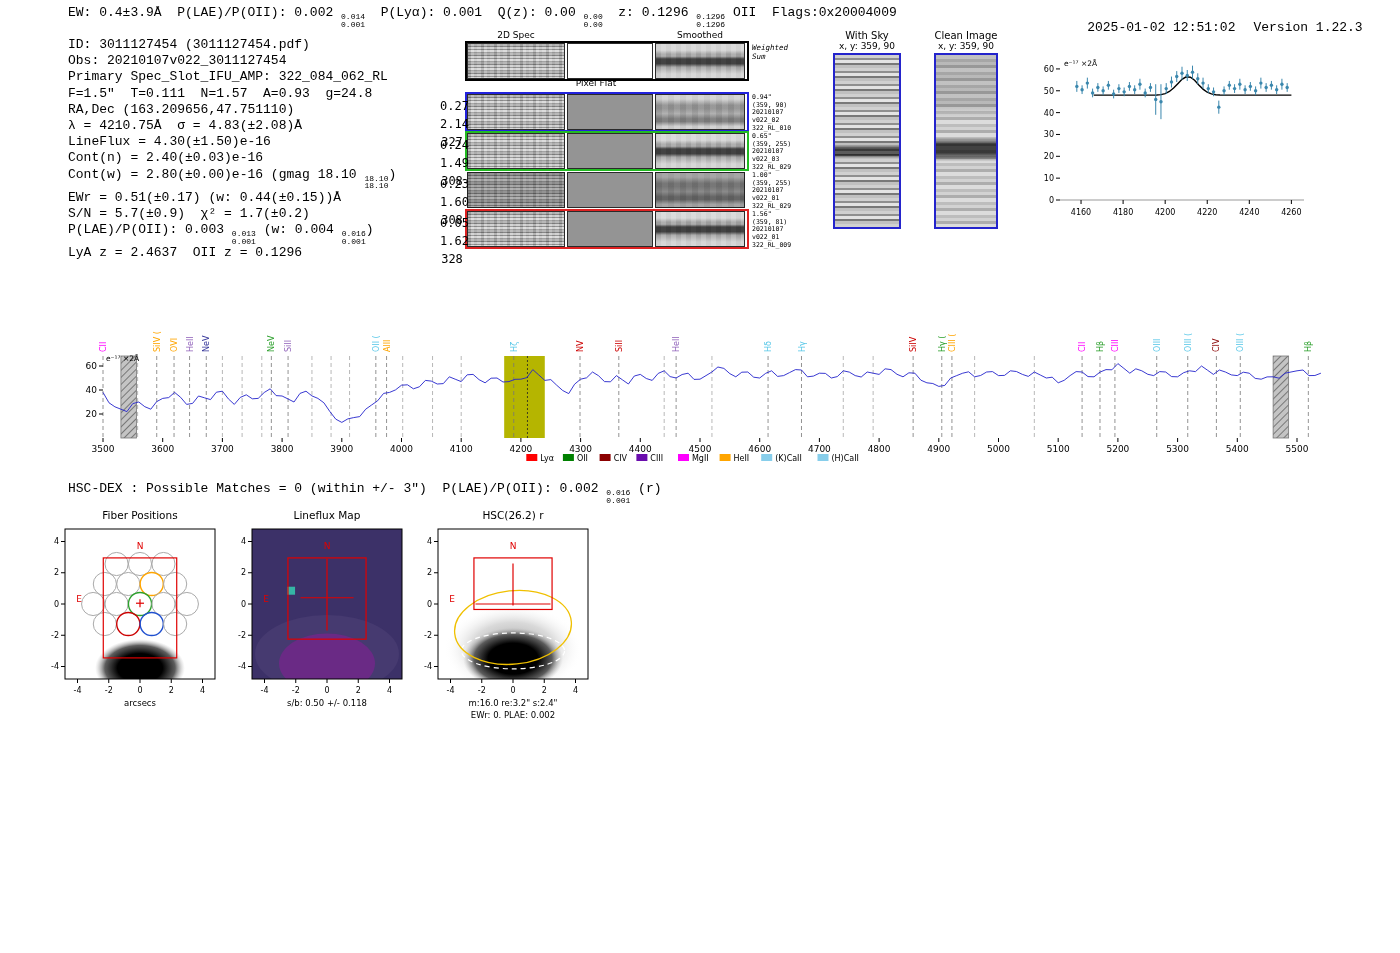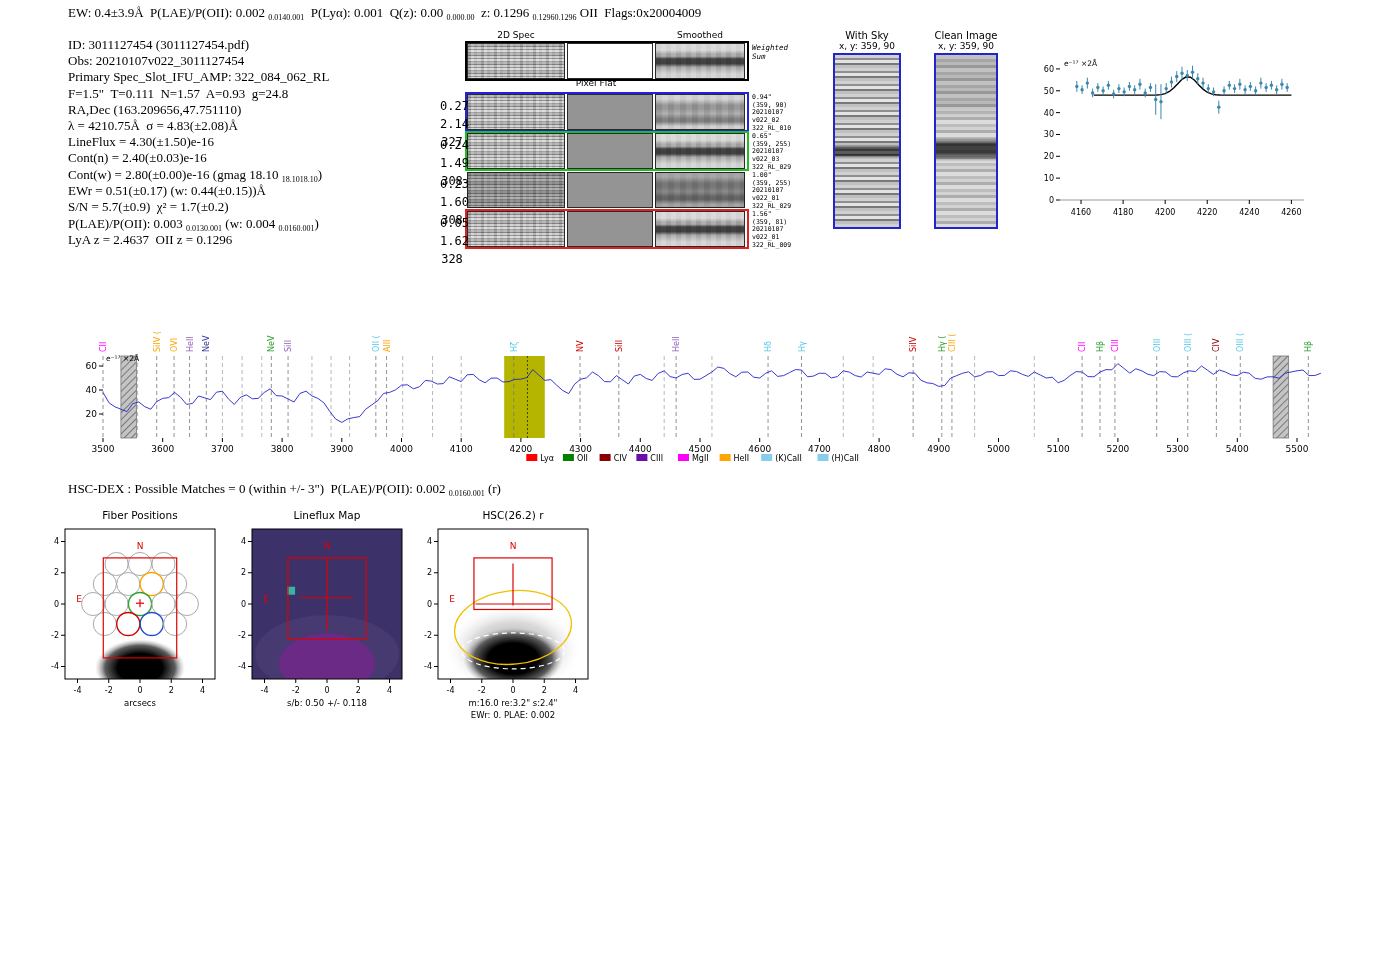--- a/index.html
+++ b/index.html
@@ -6,7 +6,7 @@
   .page{position:relative;width:1400px;height:953px;background:#fff;color:#000;
         font-family:"DejaVu Sans Mono",monospace;overflow:hidden}
   .page *{box-sizing:border-box}
-  .mono{font-family:Liberation Serif, serif;white-space:pre}
+  .mono{font-family:Liberation Mono, monospace;white-space:pre}
   .hdr{position:absolute;left:68px;top:5px;font-size:13px}
   .hdr-right{position:absolute;left:1056px;top:5px;font-size:13px}
   .hdr-right .ver{margin-left:18px}

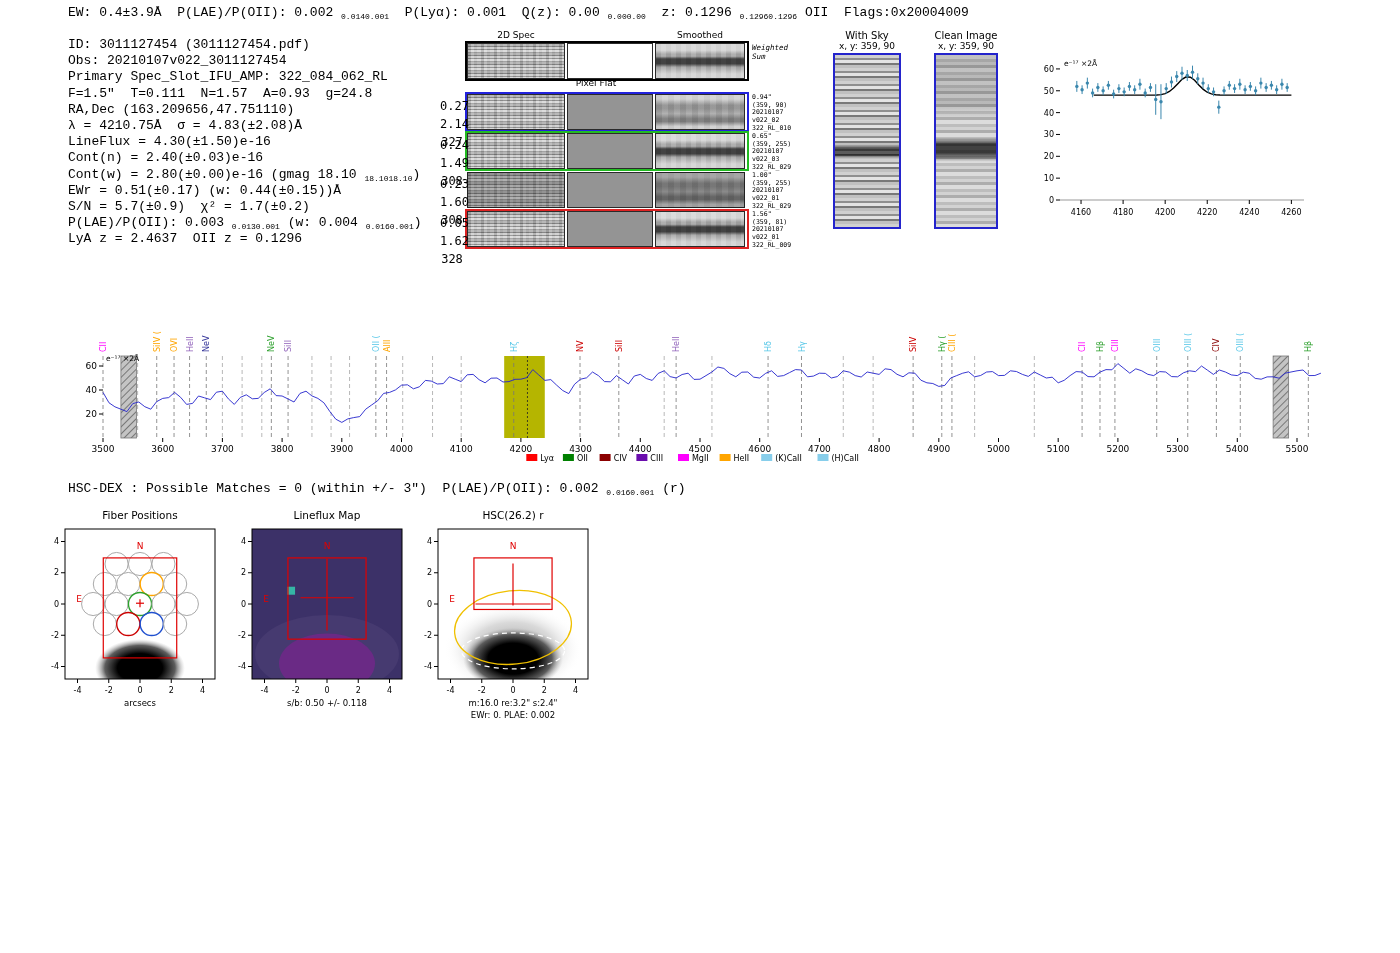--- a/index.html
+++ b/index.html
@@ -11,7 +11,7 @@
   .hdr-right{position:absolute;left:1056px;top:5px;font-size:13px}
   .hdr-right .ver{margin-left:18px}
   .info{position:absolute;left:68px;top:37px;font-size:13px;line-height:16.2px}
-  .frac{display:inline-flex;flex-direction:row;vertical-align:-3px;font-size:8px;line-height:7.5px;text-align:left}
+  .frac{display:inline-flex;flex-direction:column;vertical-align:-3px;font-size:8px;line-height:7.5px;text-align:left}
   .hscdex{position:absolute;left:68px;top:481px;font-size:13px}
   .footer{position:absolute;left:68px;top:874px;font-size:13px;line-height:16px}
   

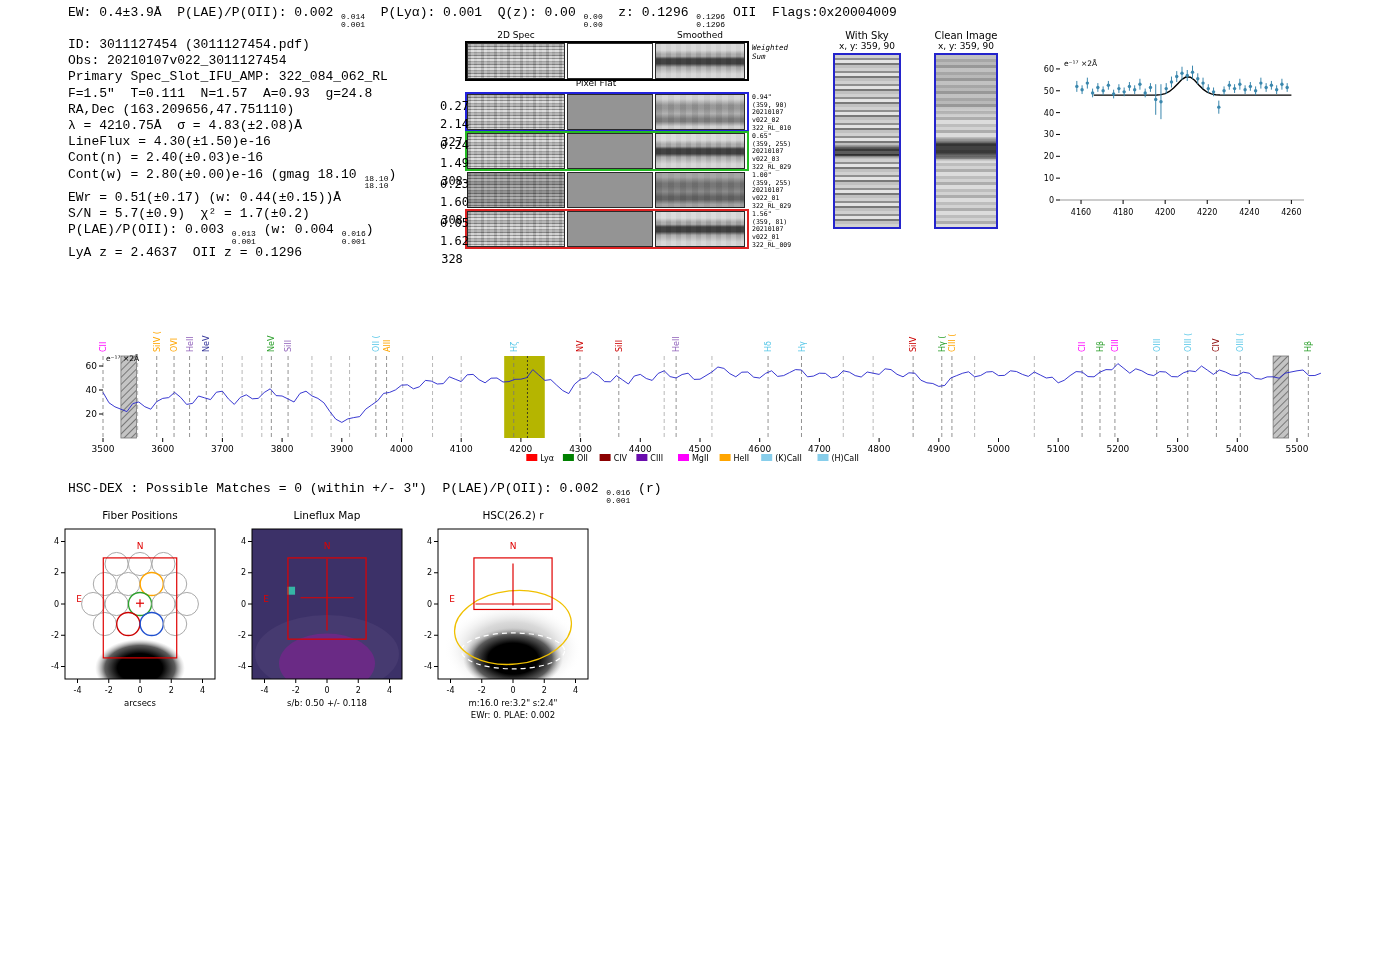--- a/index.html
+++ b/index.html
@@ -54,6 +54,9 @@
 <div class="page">
 
   <div class="hdr mono">EW: 0.4±3.9Å  P(LAE)/P(OII): 0.002 <span class="frac"><span>0.014</span><span>0.001</span></span>  P(Lyα): 0.001  Q(z): 0.00 <span class="frac"><span>0.00</span><span>0.00</span></span>  z: 0.1296 <span class="frac"><span>0.1296</span><span>0.1296</span></span> OII  Flags:0x20004009</div>
+  <div class="hdr-right mono">
+    <span>2025-01-02 12:51:02</span><span class="ver">Version 1.22.3</span>
+  </div>
 
   <div class="info mono" id="info-block"><div>ID: 3011127454 (3011127454.pdf)</div><div>Obs: 20210107v022_3011127454</div><div>Primary Spec_Slot_IFU_AMP: 322_084_062_RL</div><div>F=1.5"  T=0.111  N=1.57  A=0.93  g=24.8</div><div>RA,Dec (163.209656,47.751110)</div><div>λ = 4210.75Å  σ = 4.83(±2.08)Å</div><div>LineFlux = 4.30(±1.50)e-16</div><div>Cont(n) = 2.40(±0.03)e-16</div><div>Cont(w) = 2.80(±0.00)e-16 (gmag 18.10 <span class="frac"><span>18.10</span><span>18.10</span></span>)</div><div>EWr = 0.51(±0.17) (w: 0.44(±0.15))Å</div><div>S/N = 5.7(±0.9)  χ² = 1.7(±0.2)</div><div>P(LAE)/P(OII): 0.003 <span class="frac"><span>0.013</span><span>0.001</span></span> (w: 0.004 <span class="frac"><span>0.016</span><span>0.001</span></span>)</div><div>LyA z = 2.4637  OII z = 0.1296</div></div>
 

